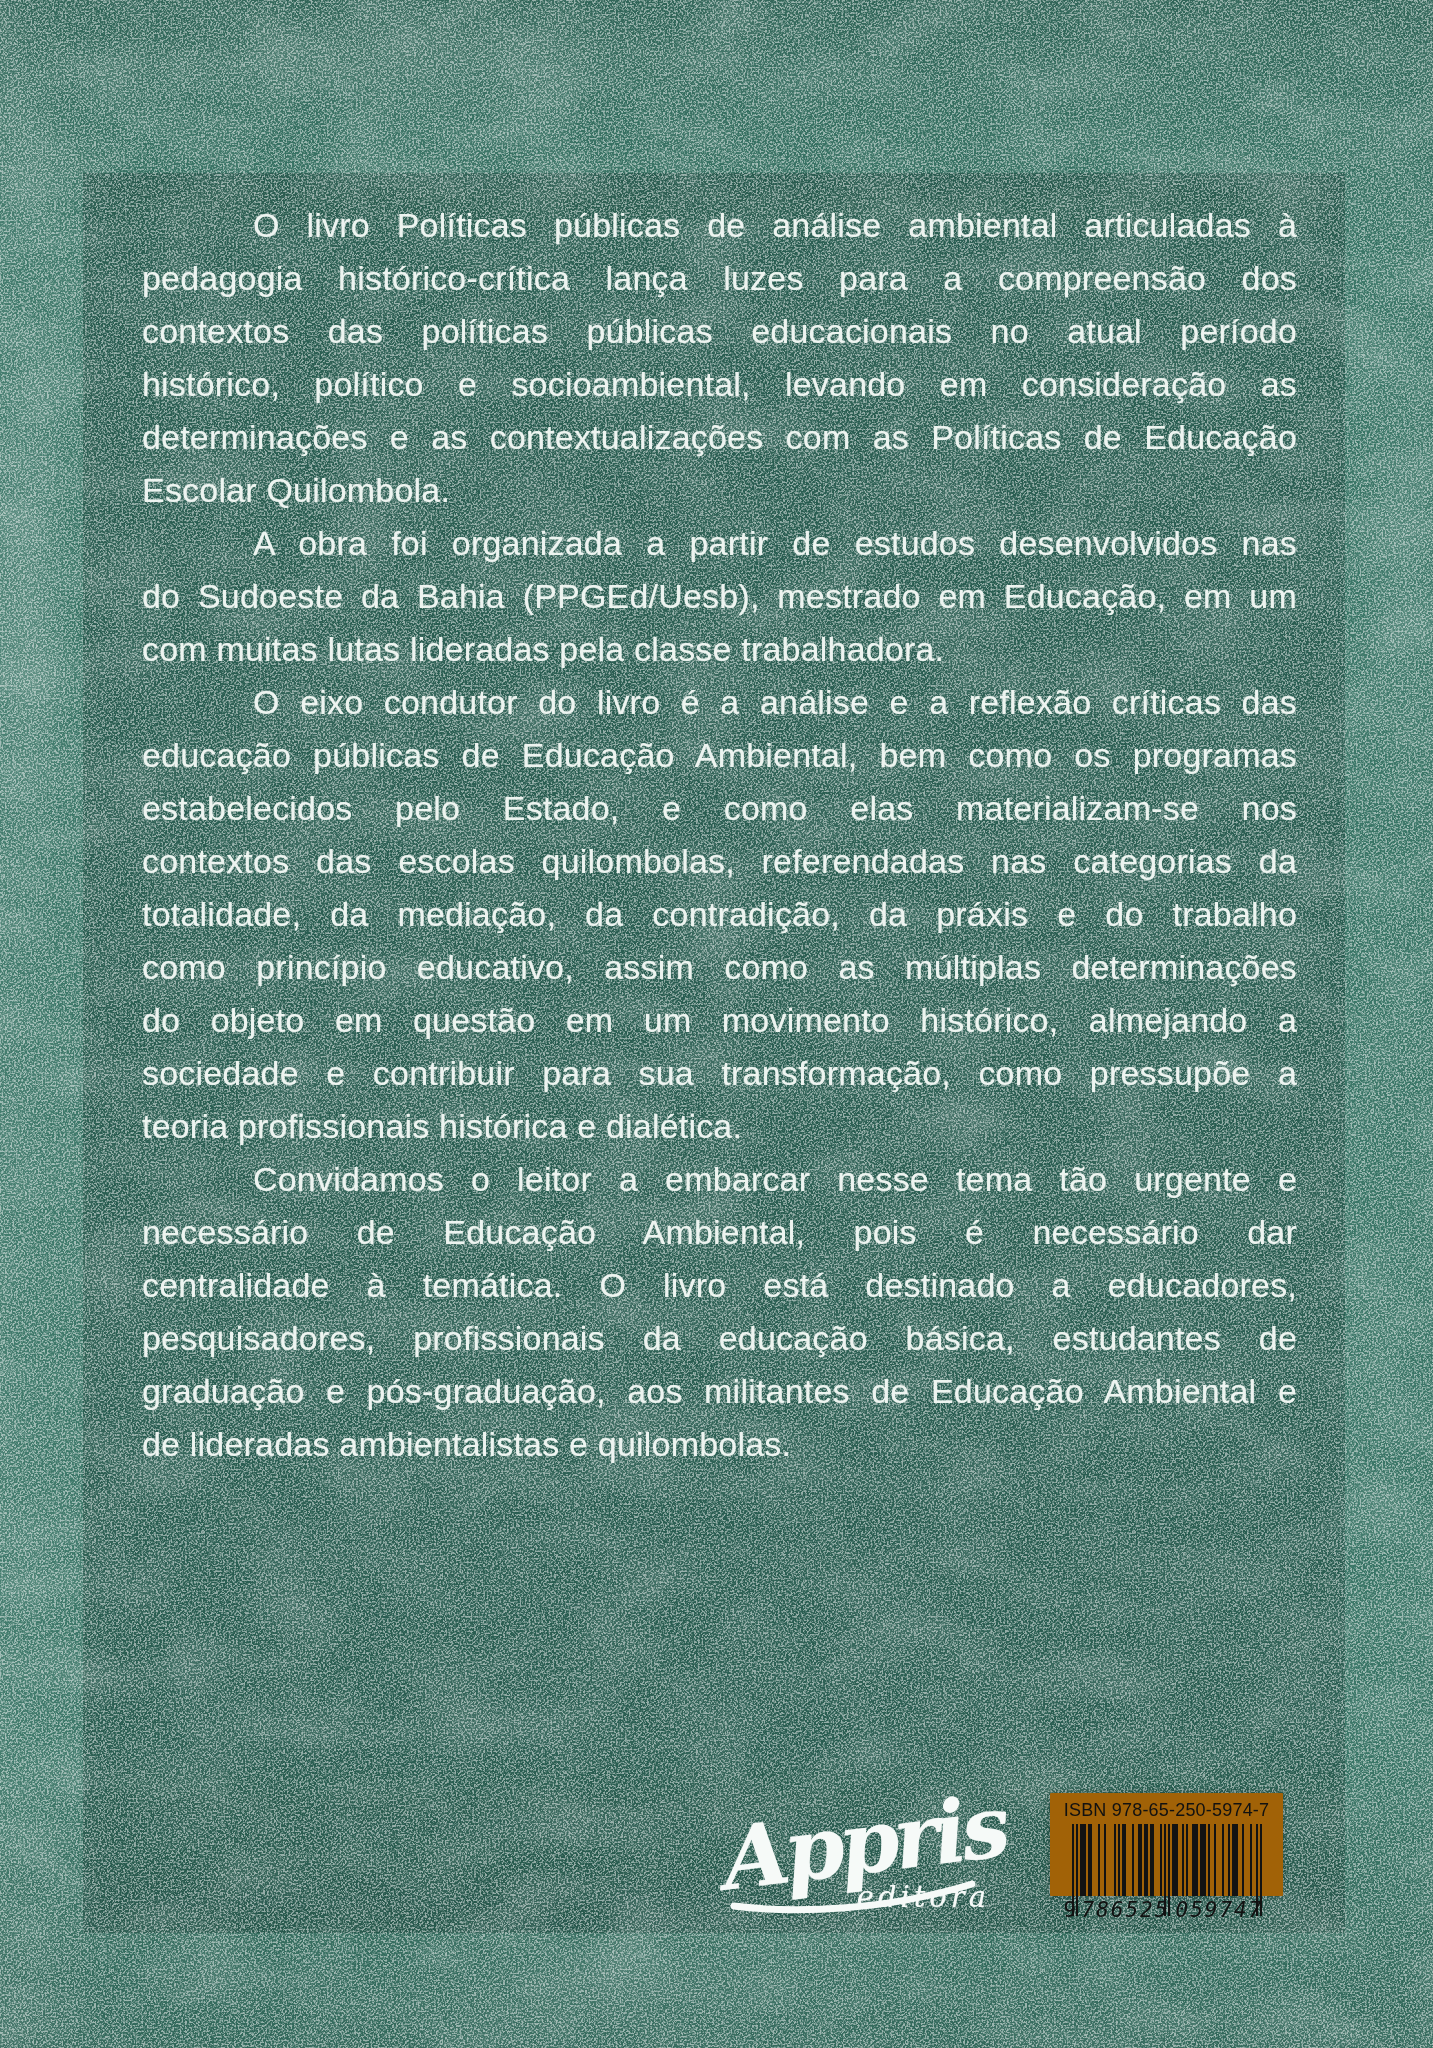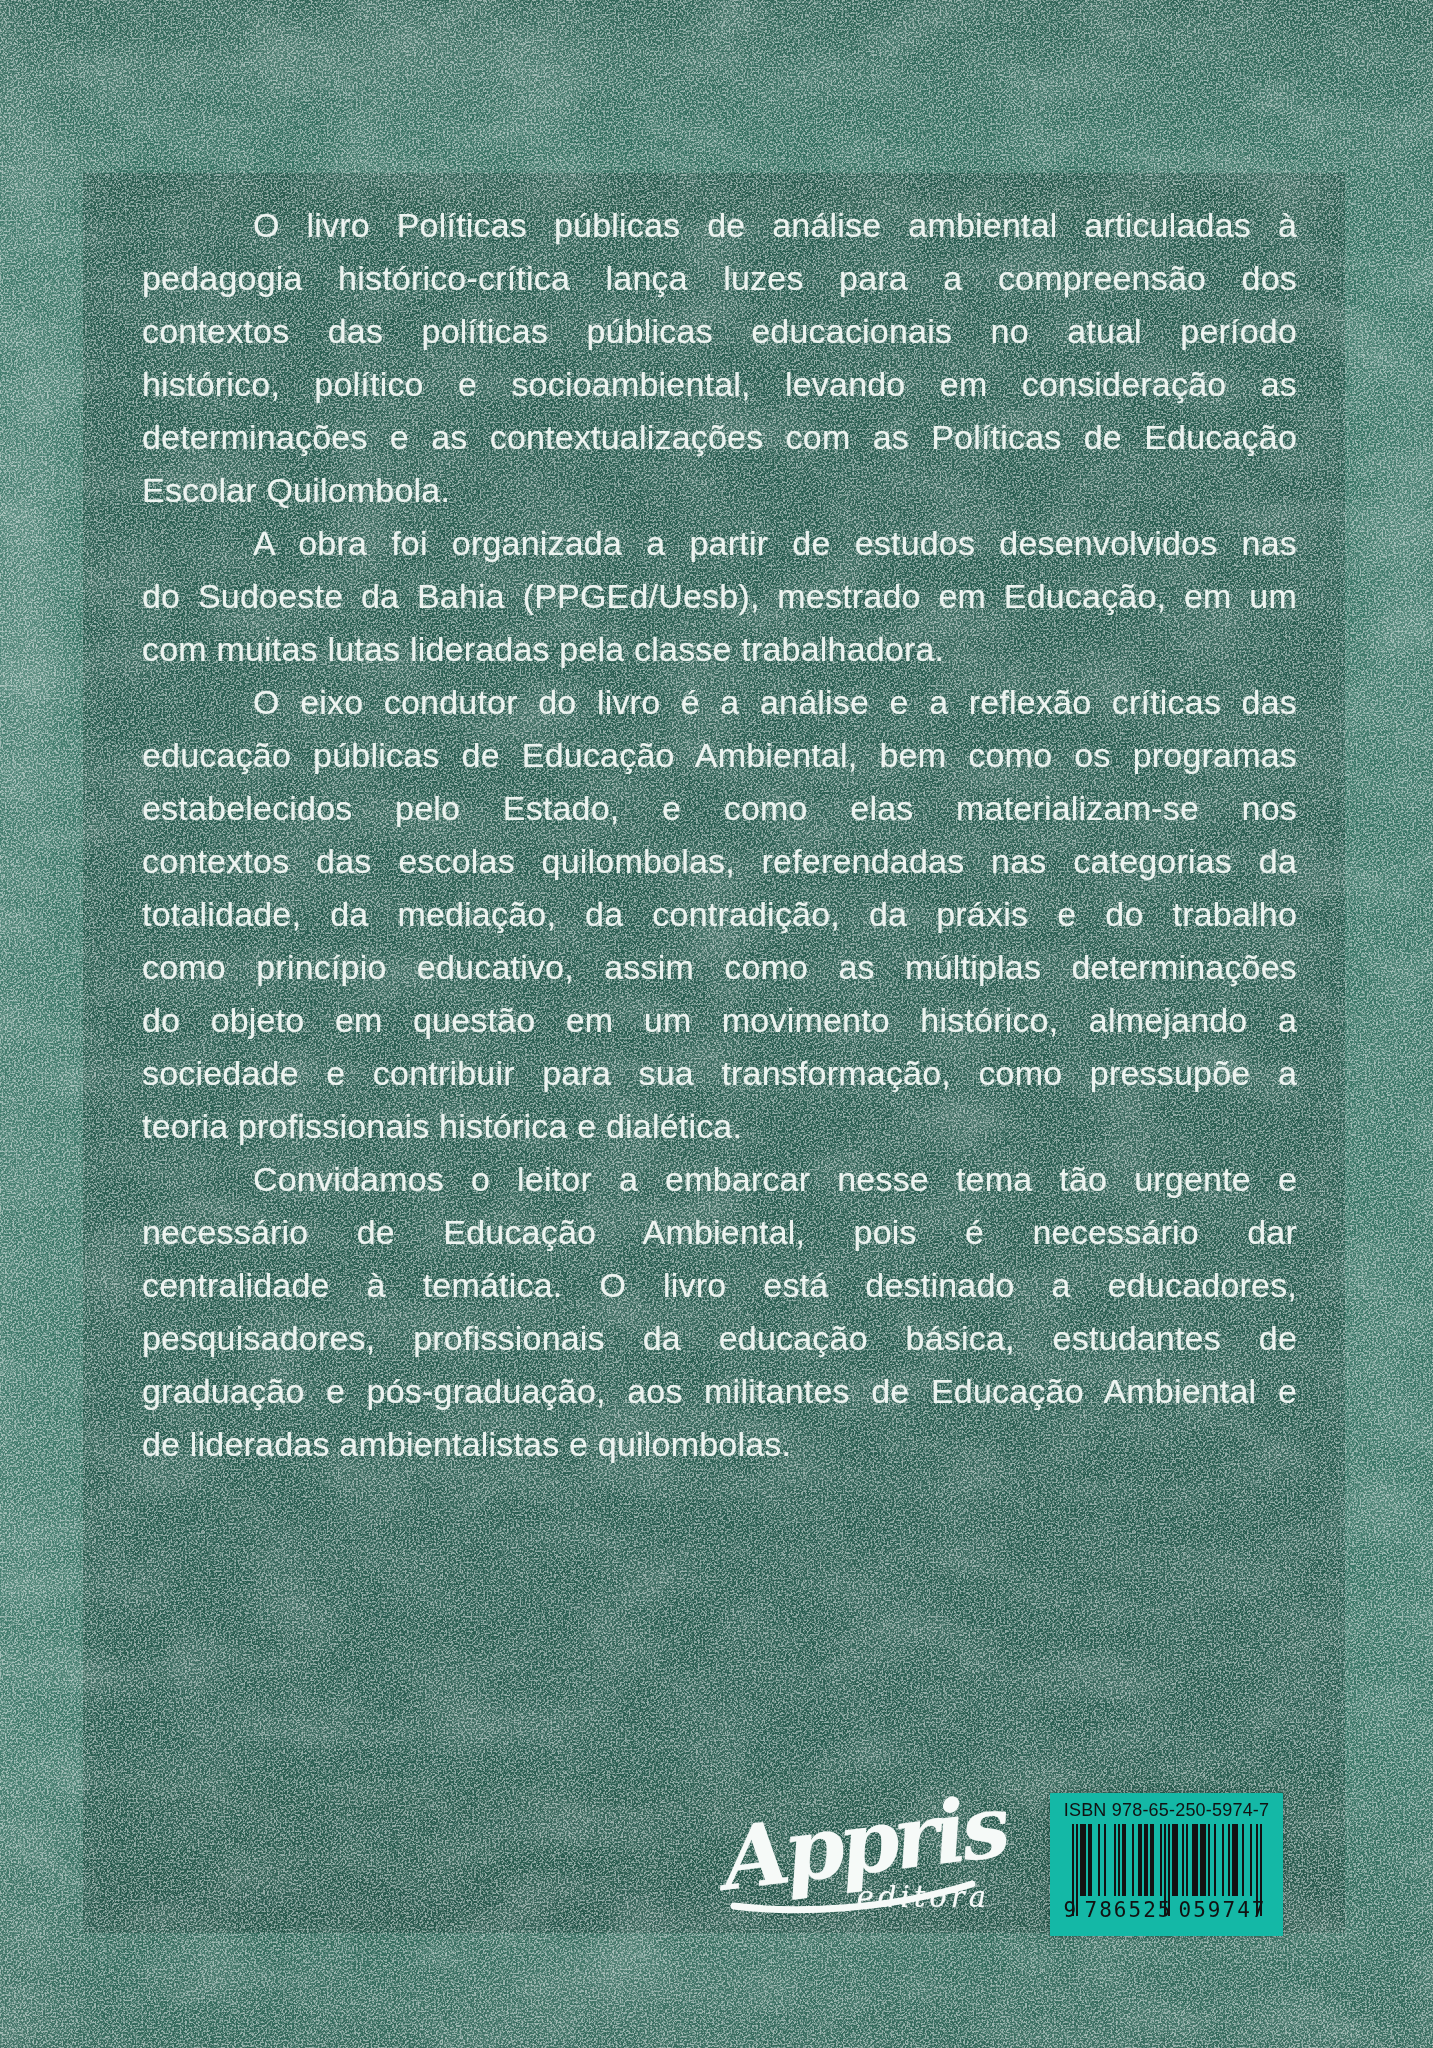--- a/index.html
+++ b/index.html
@@ -53,8 +53,8 @@
   }
 
   .barcode-box{
-    position:absolute;left:1050px;top:1793px;width:233px;height:143px;
-    background:#14b8a6;border-radius:1px;
+    position:absolute;left:1050px;top:1793px;width:233px;height:103px;
+    background:#a16207;border-radius:1px;
     box-shadow:0 0 6px rgba(0,0,0,0.25);
   }
   .isbn-label{

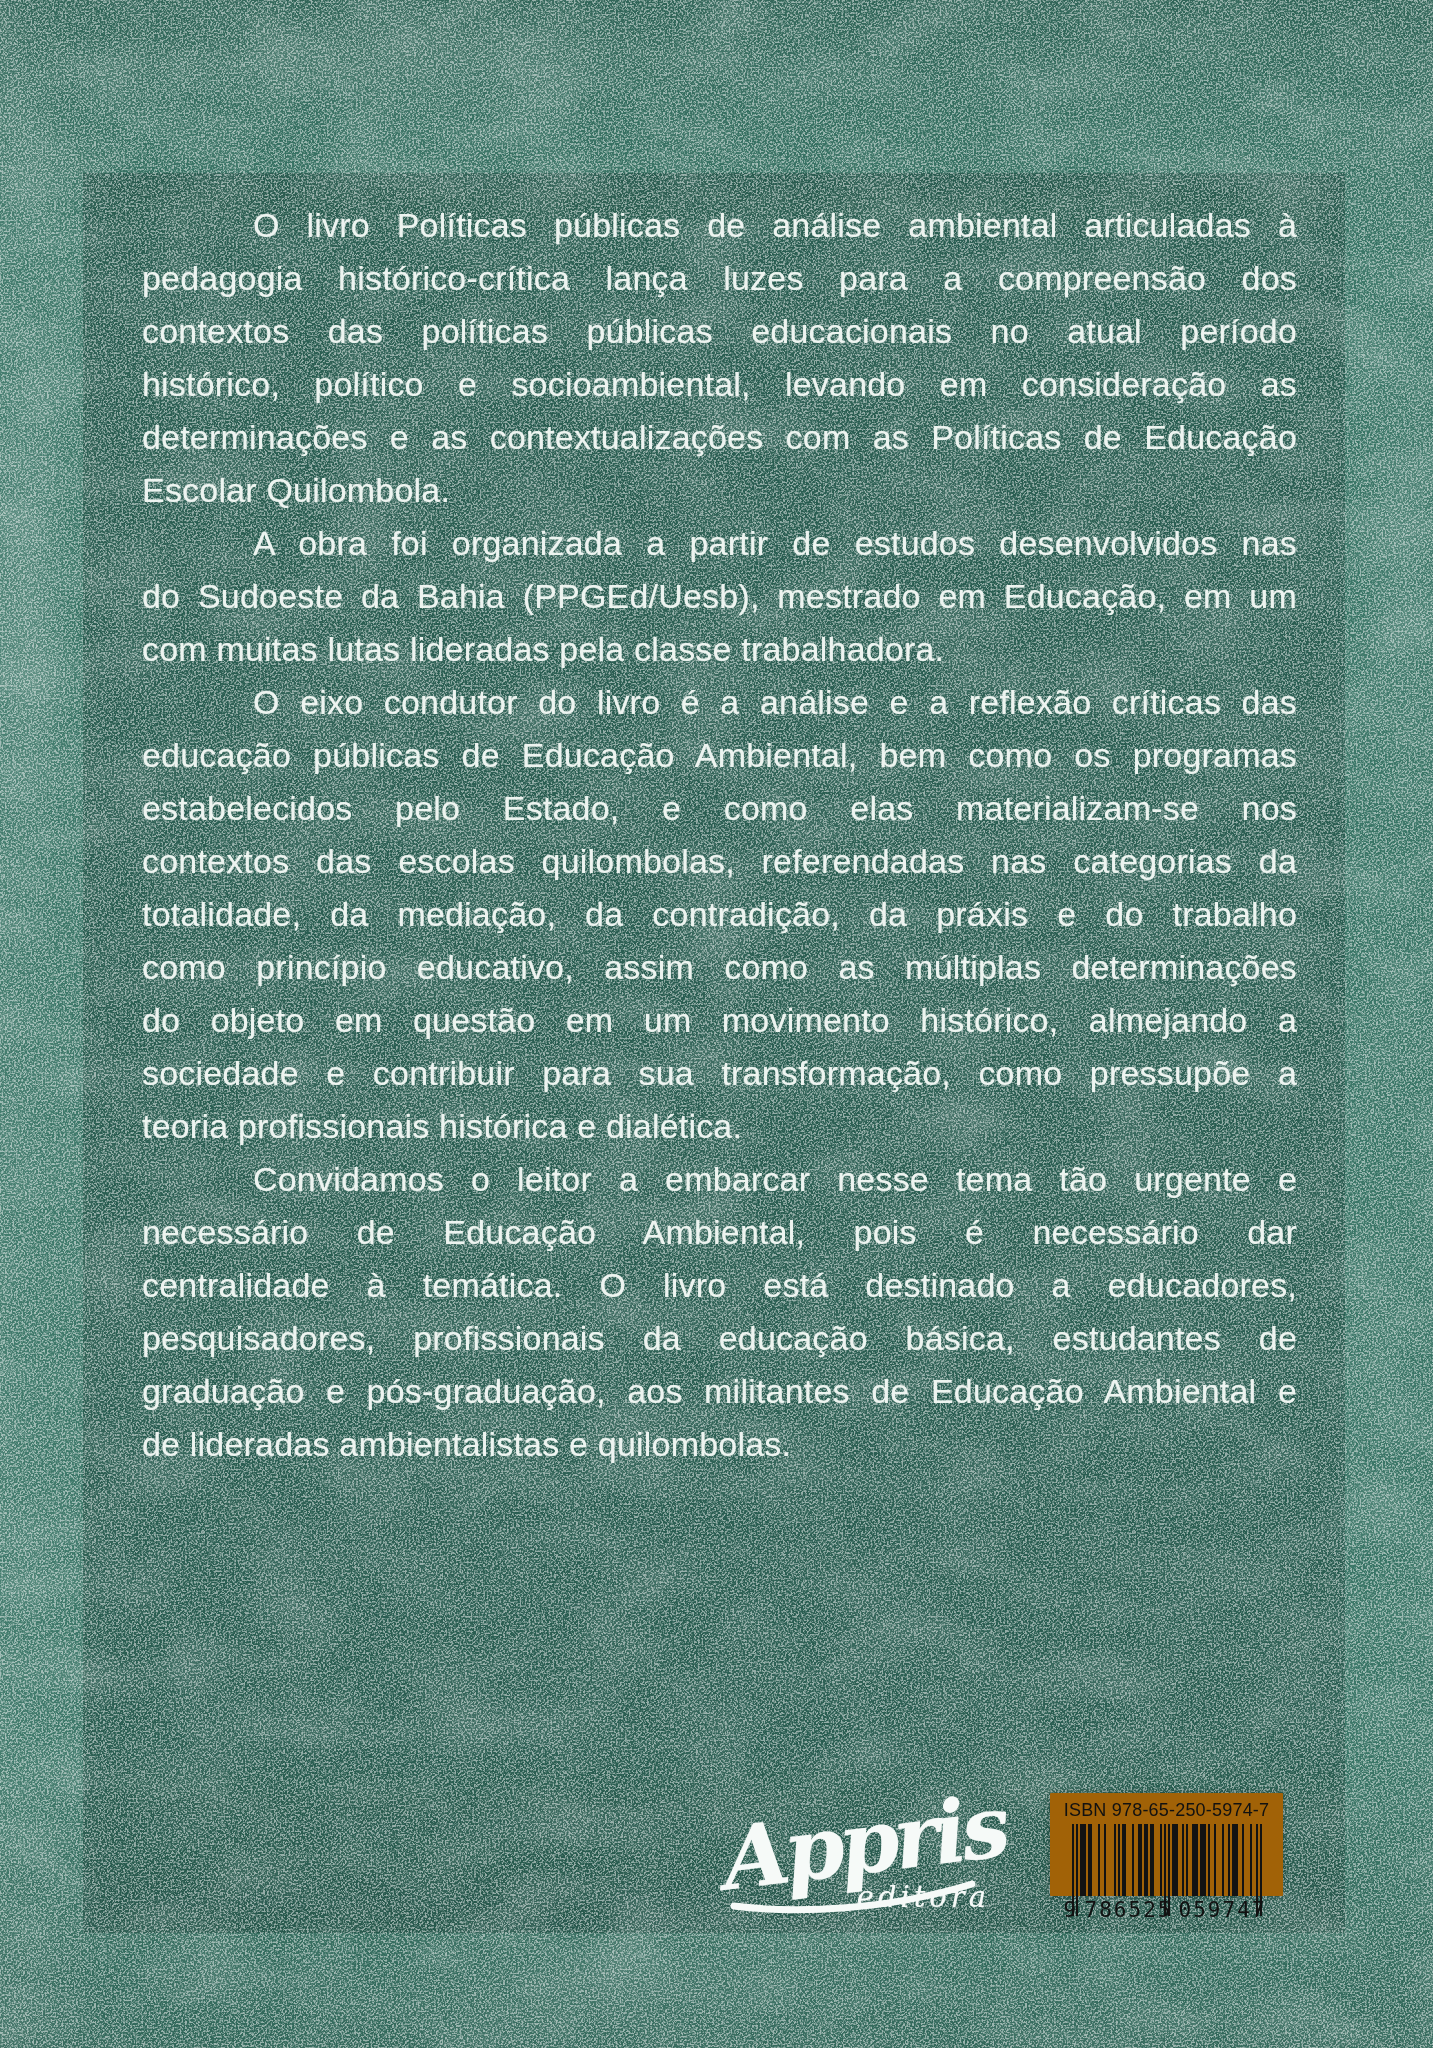--- a/index.html
+++ b/index.html
@@ -75,7 +75,7 @@
     font-size:21px;color:#111111;position:relative;
   }
   .digit-9{width:18px;text-align:left;}
-  .digit-g{flex:1;text-align:center;letter-spacing:2px;}
+  .digit-g{flex:1;letter-spacing:2px;font-style:italic;}
 </style>
 </head>
 <body>

